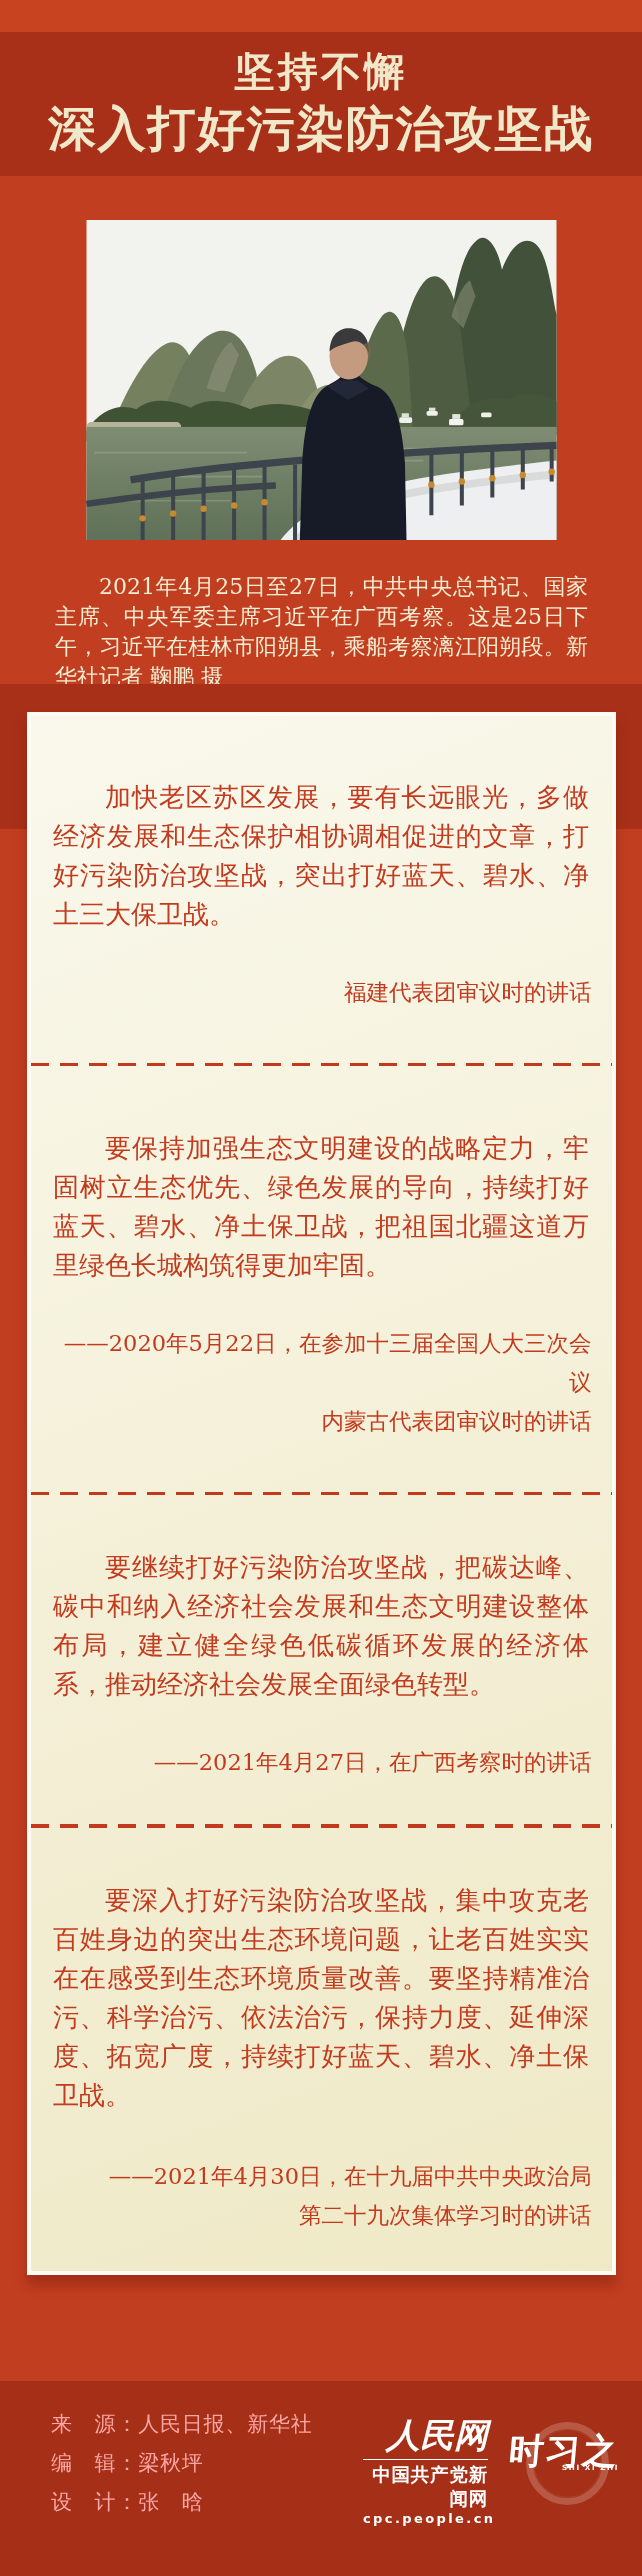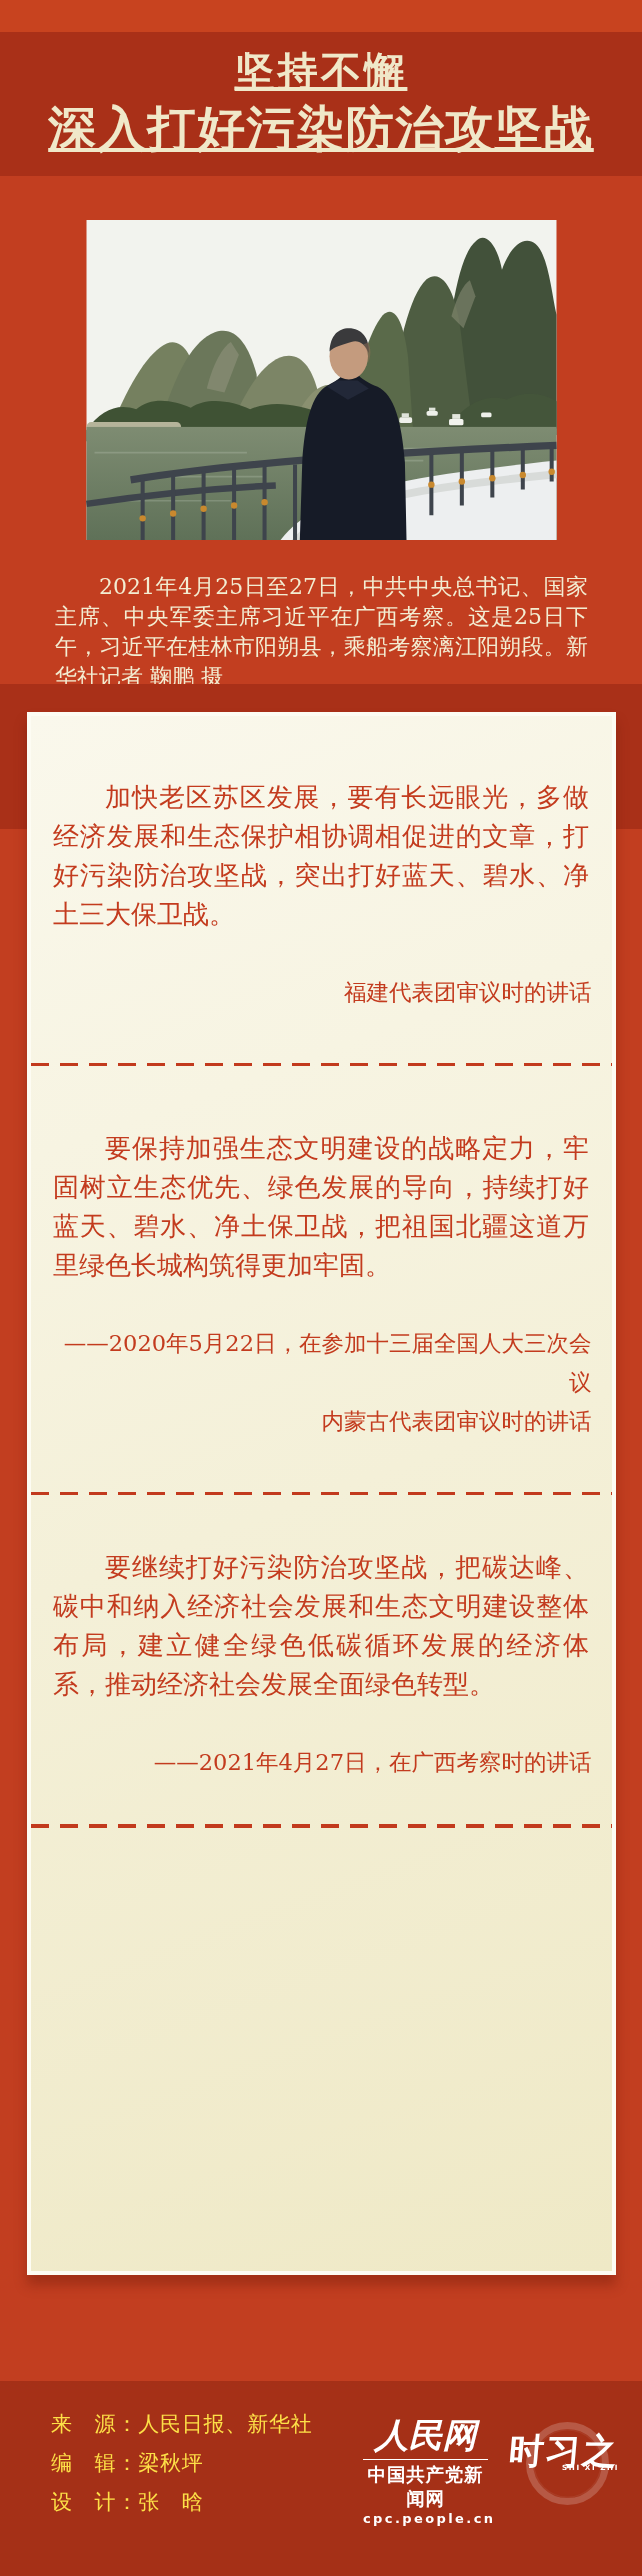--- a/index.html
+++ b/index.html
@@ -12,7 +12,7 @@
   .top-strip{position:absolute;top:0;left:0;width:100%;height:32px;background:#c8431f;}
   .title-band{
     position:absolute;top:32px;left:0;width:100%;height:144px;background:#a93018;
-    text-align:center;color:#f0e8c9;font-family:"DejaVu Serif","Liberation Serif",serif;font-weight:bold;text-decoration:underline;
+    text-align:center;color:#f0e8c9;font-family:"DejaVu Serif","Liberation Serif",serif;font-weight:bold;
   }
   .title-line1{padding-top:11.2px;font-size:40px;line-height:56px;letter-spacing:3.2px;}
   .title-line2{font-size:48px;line-height:59px;letter-spacing:1.6px;}

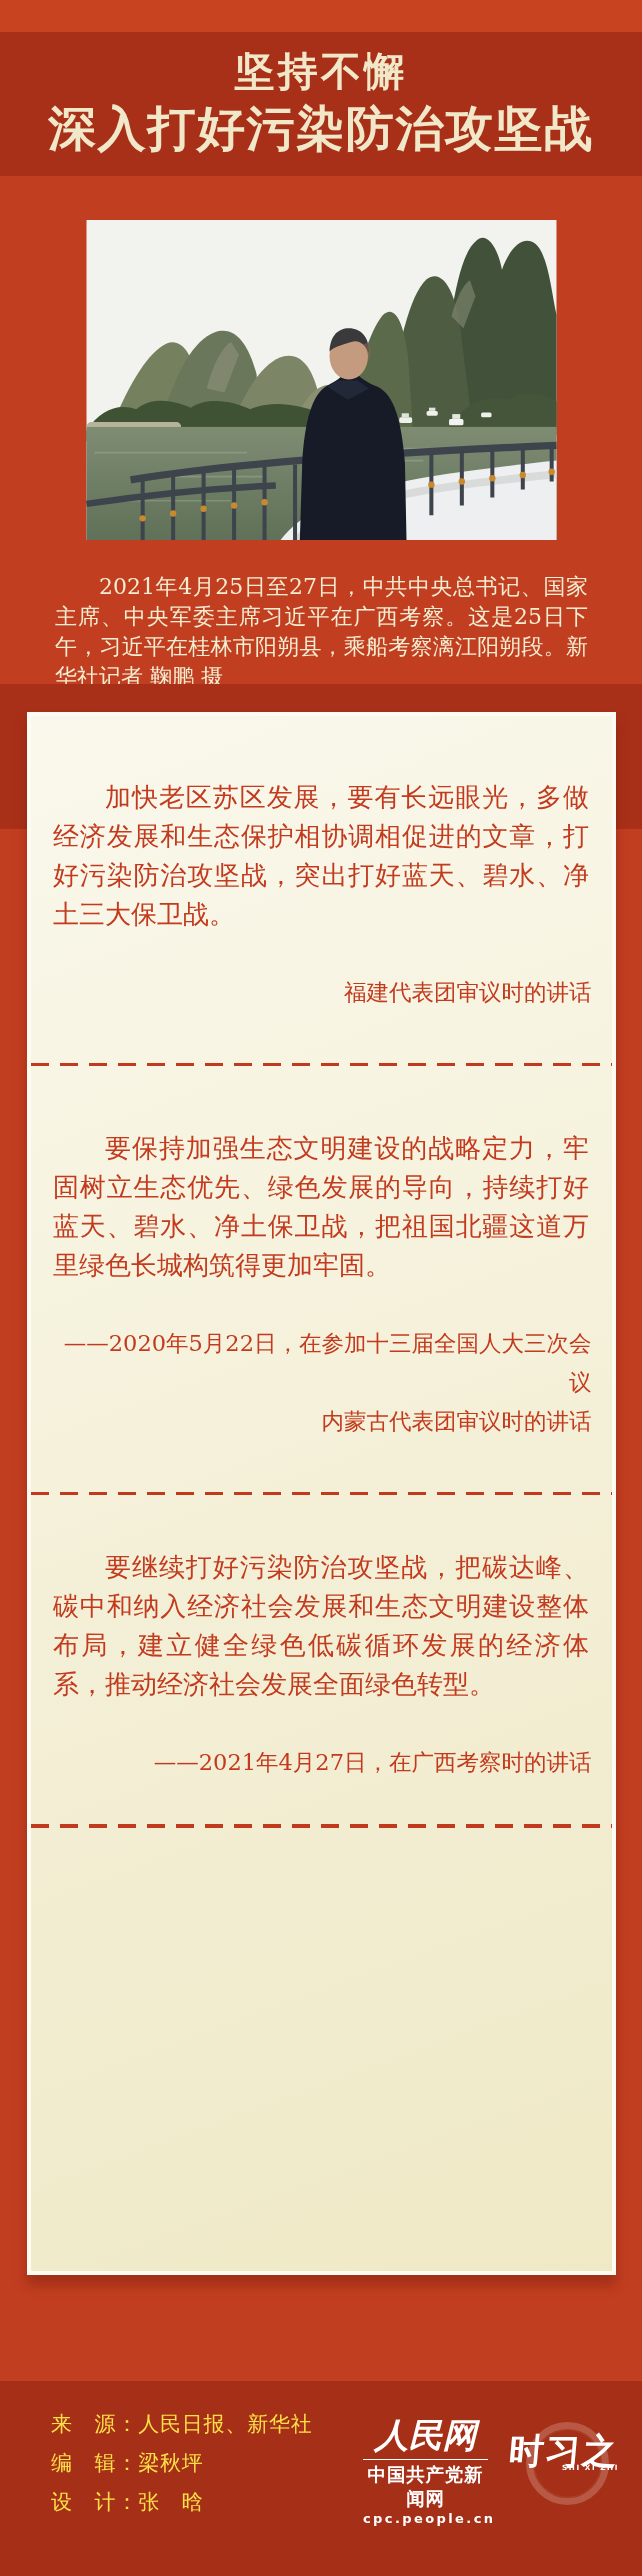--- a/index.html
+++ b/index.html
@@ -190,6 +190,13 @@
 
     <div class="dash-divider mt52"></div>
 
+    <div class="mt80">
+      <p class="quote-text">要深入打好污染防治攻坚战，集中攻克老百姓身边的突出生态环境问题，让老百姓实实在在感受到生态环境质量改善。要坚持精准治污、科学治污、依法治污，保持力度、延伸深度、拓宽广度，持续打好蓝天、碧水、净土保卫战。</p>
+      <div class="attribution attr-mt52">
+        <div>——2021年4月30日，在十九届中共中央政治局</div>
+        <div>第二十九次集体学习时的讲话</div>
+      </div>
+    </div>
 
   </div>
 

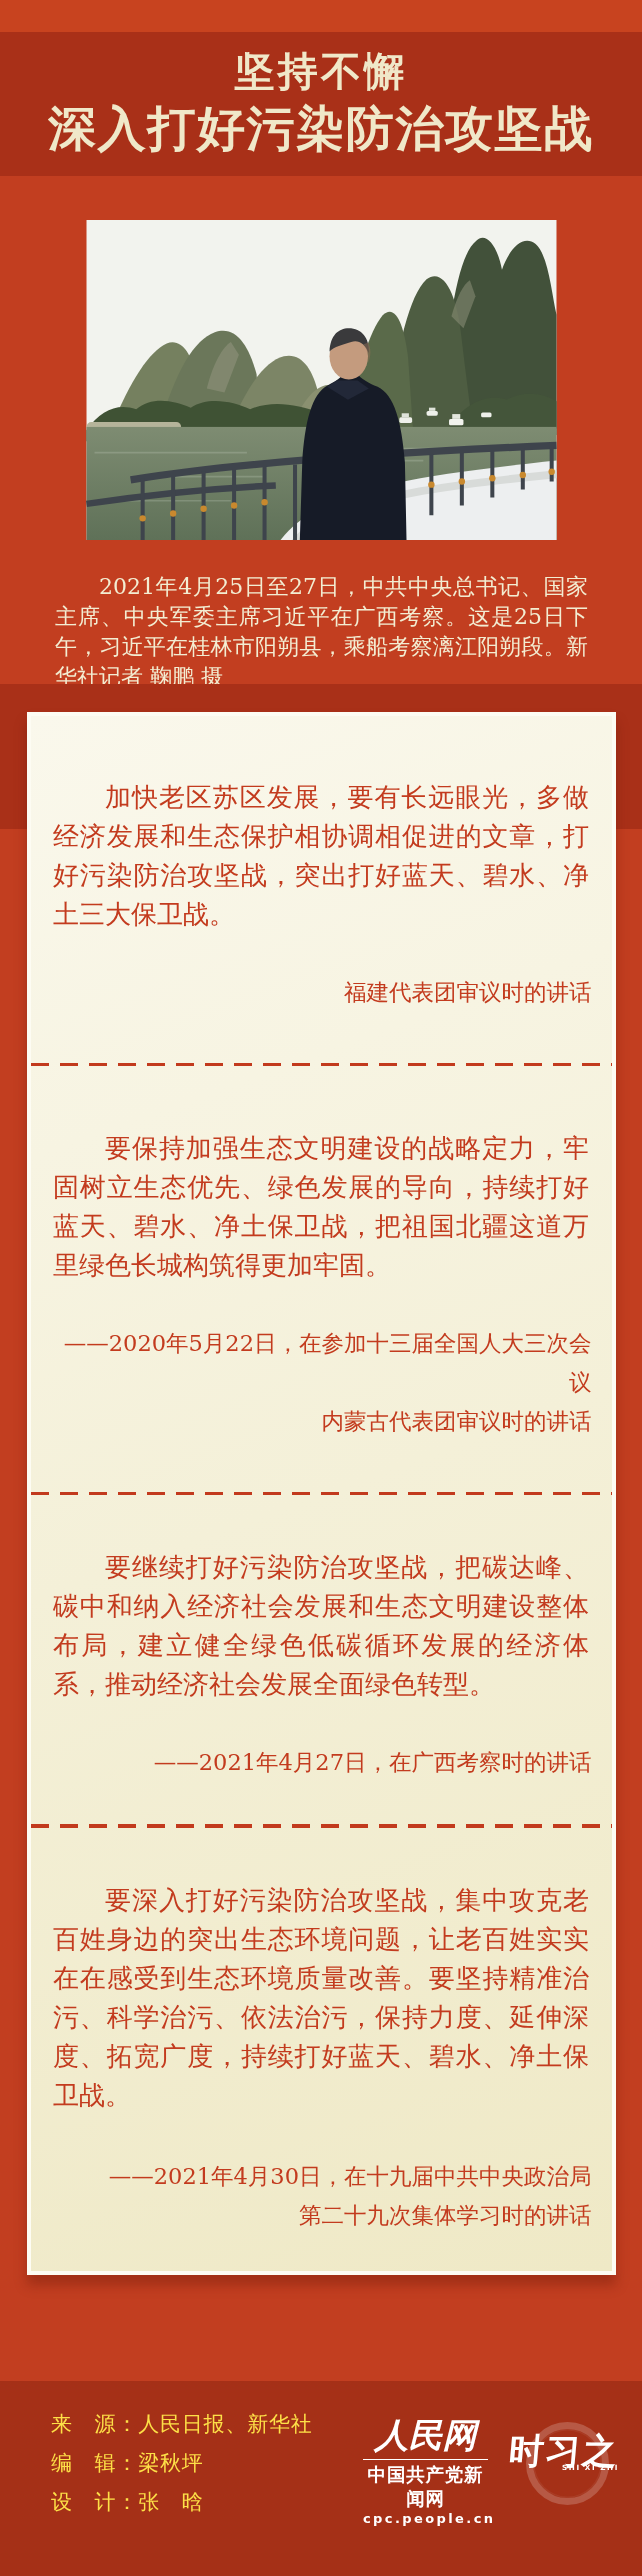--- a/index.html
+++ b/index.html
@@ -52,7 +52,7 @@
   .attr-mt52{margin-top:42px;}
   
   .footer{position:absolute;top:2381px;left:0;width:100%;height:195px;background:#a53017;}
-  .credits{position:absolute;left:51px;top:24px;color:#fde047;font-size:21px;}
+  .credits{position:absolute;left:51px;top:24px;color:#fca5a5;font-size:21px;}
   .credit-row{line-height:39px;letter-spacing:0.8px;}
   .people-logo{position:absolute;left:363px;top:35px;width:125px;text-align:center;color:#ffffff;}
   .people-script{font-size:34px;line-height:39px;font-weight:bold;font-family:"DejaVu Serif","Liberation Serif",serif;font-style:italic;}

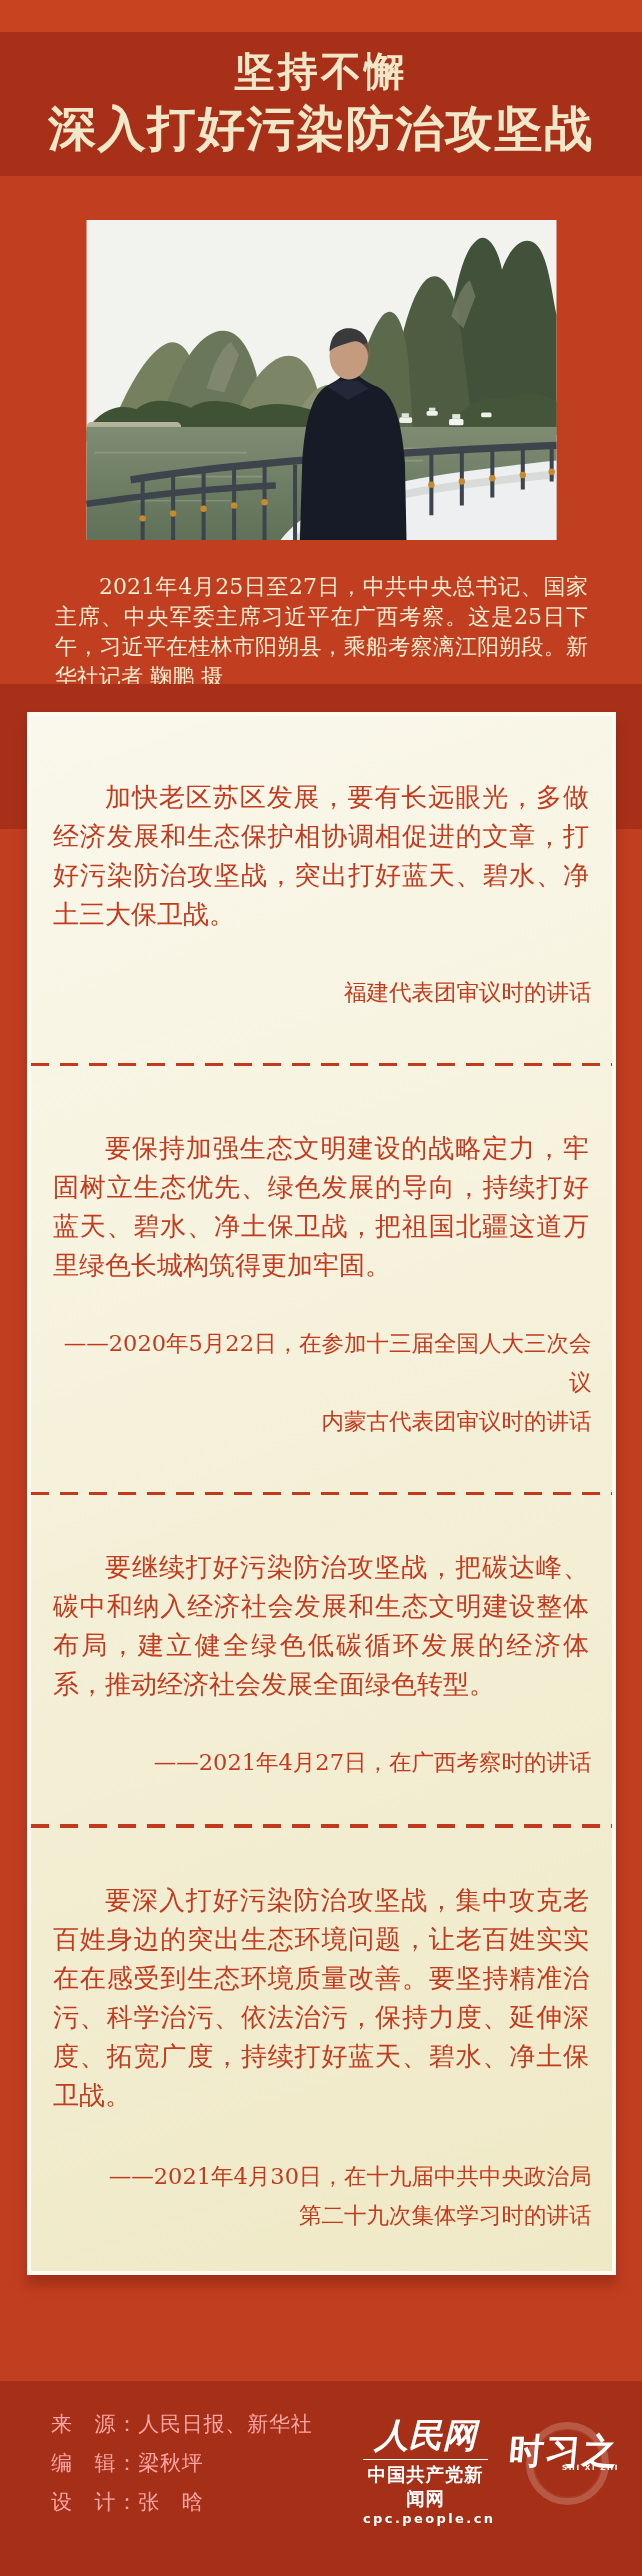--- a/index.html
+++ b/index.html
@@ -54,7 +54,7 @@
   .footer{position:absolute;top:2381px;left:0;width:100%;height:195px;background:#a53017;}
   .credits{position:absolute;left:51px;top:24px;color:#fca5a5;font-size:21px;}
   .credit-row{line-height:39px;letter-spacing:0.8px;}
-  .people-logo{position:absolute;left:363px;top:35px;width:125px;text-align:center;color:#ffffff;}
+  .people-logo{position:absolute;left:363px;top:35px;width:125px;text-align:right;color:#ffffff;}
   .people-script{font-size:34px;line-height:39px;font-weight:bold;font-family:"DejaVu Serif","Liberation Serif",serif;font-style:italic;}
   .people-rule{border-top:1.6px solid #ffffff;margin:4px 0 3.2px 0;}
   .people-site{font-size:18.5px;line-height:24px;font-weight:bold;letter-spacing:0.8px;}

